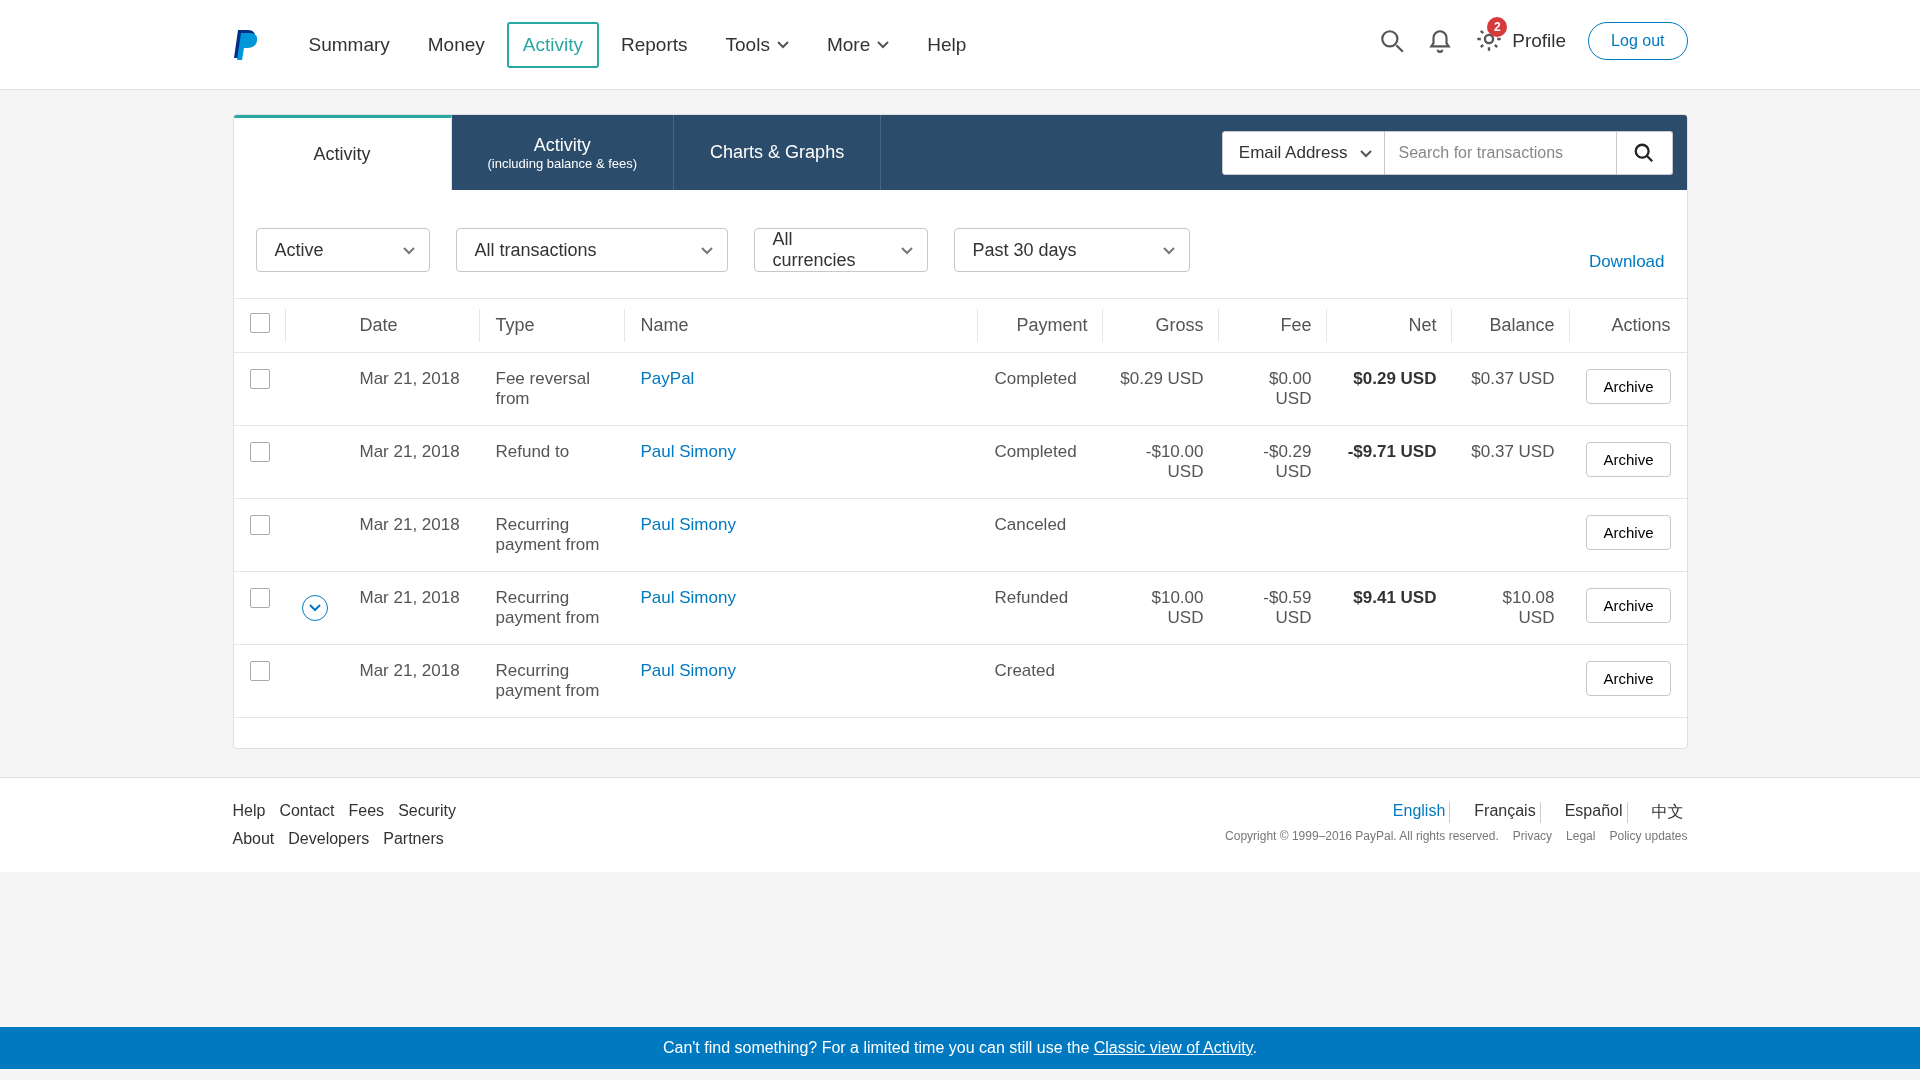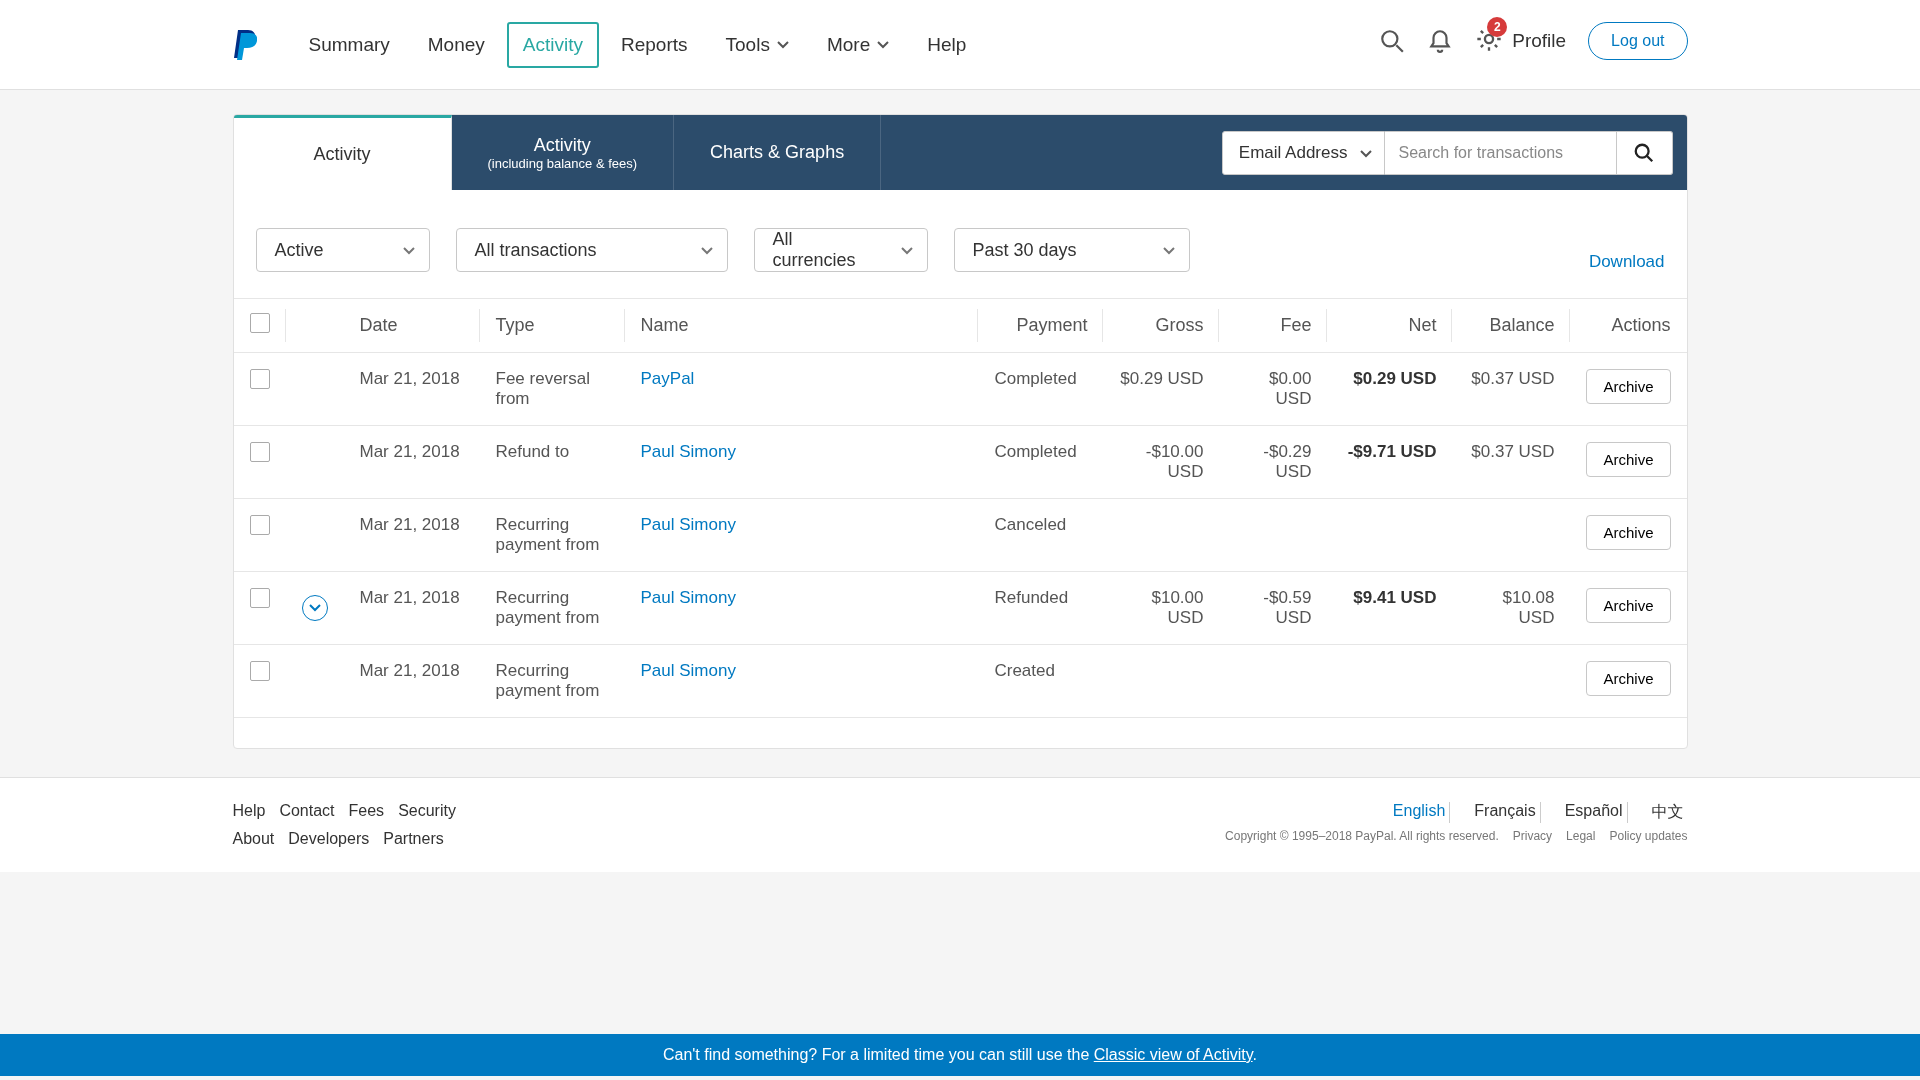--- a/index.html
+++ b/index.html
@@ -339,7 +339,7 @@
           <span>中文</span>
         </div>
       <div class="copyright-row">
-        <span>Copyright © 1995–2018 PayPal. All rights reserved.</span>
+        <span>Copyright © 1999–2016 PayPal. All rights reserved.</span>
         <span id="legal" style="display: inline-flex; gap: 14px;">
             <a>Privacy</a>
             <a>Legal</a>

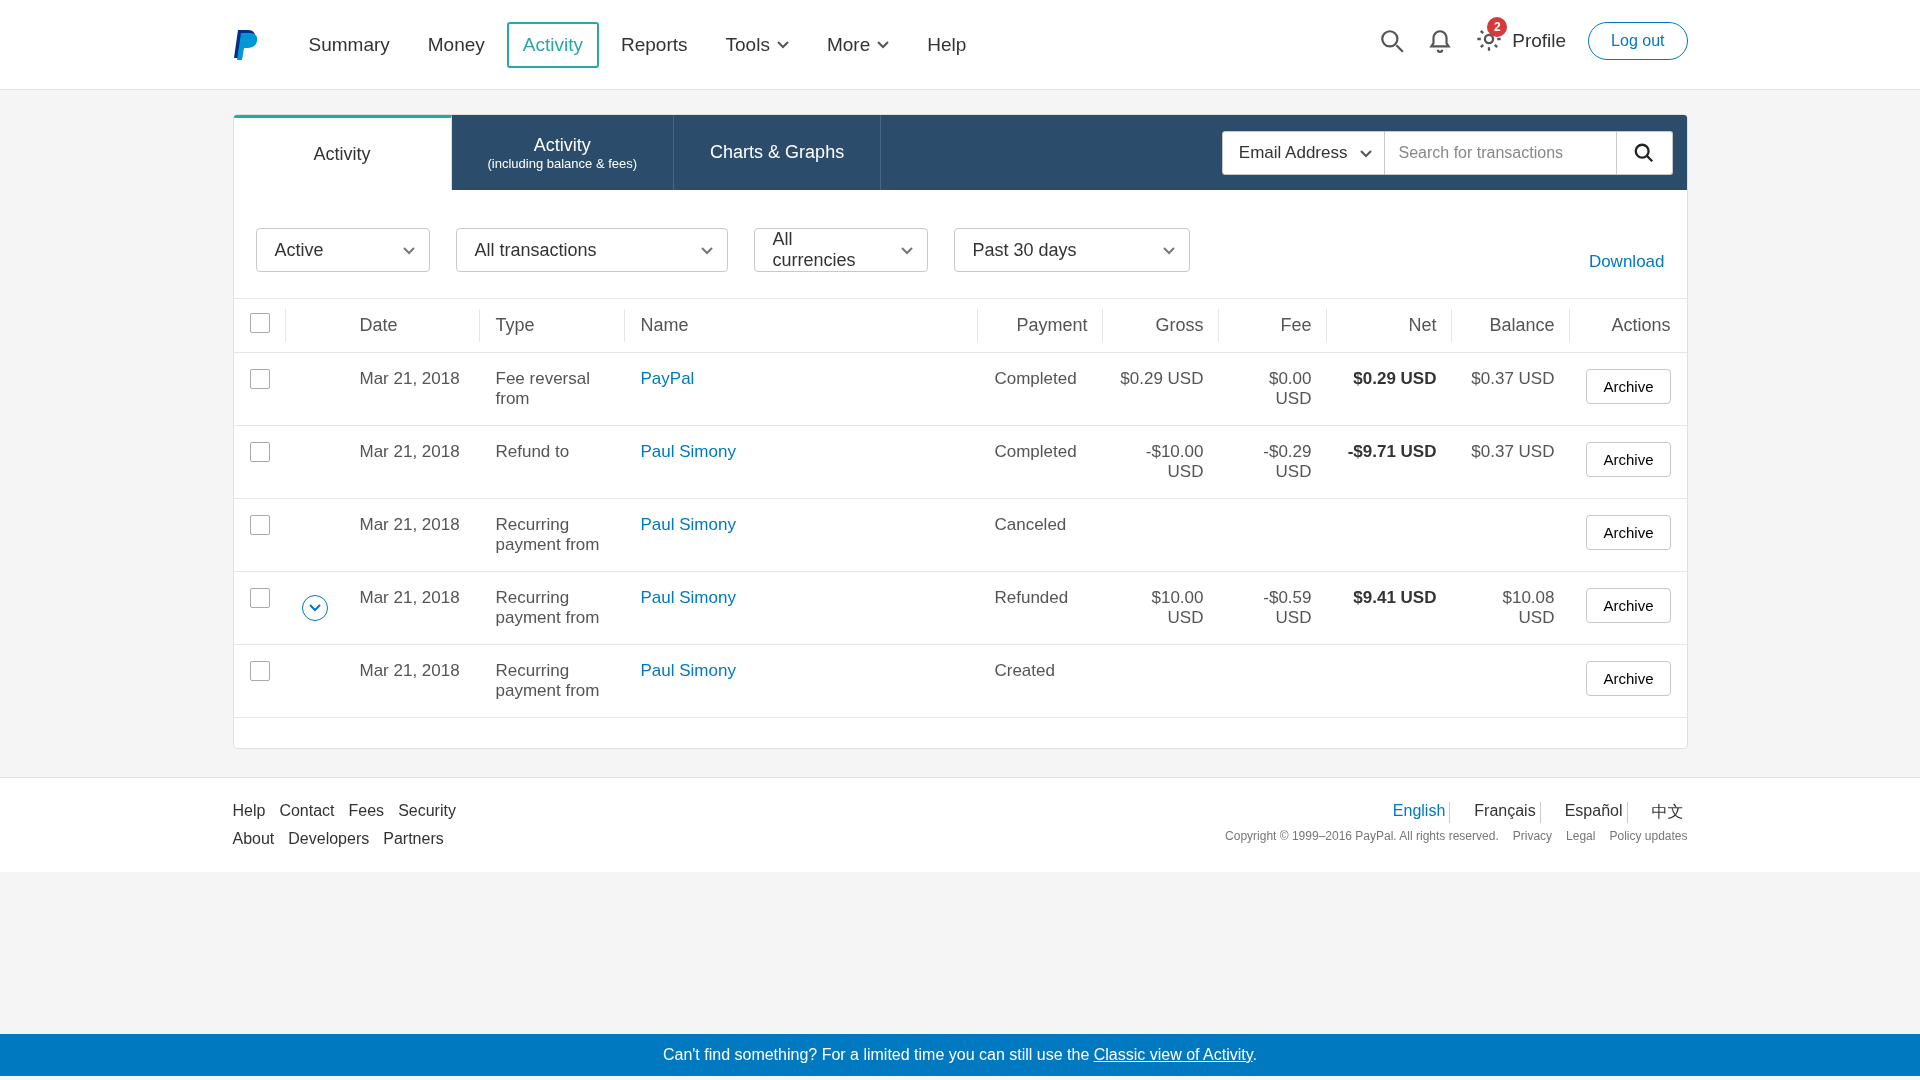--- a/index.html
+++ b/index.html
@@ -82,7 +82,7 @@
   .copyright-row a { color:#777; text-decoration:none; cursor:pointer;}
 
   
-  .bottom-banner { position:absolute; bottom:4px; width:1920px; background:#0079c1; color:#fff; text-align:center; padding:12px 0; font-size:16px;}
+  .bottom-banner { position:absolute; bottom:11px; width:1920px; background:#0079c1; color:#fff; text-align:center; padding:12px 0; font-size:16px;}
   .bottom-banner a { color:#fff; text-decoration:underline; cursor:pointer;}
 
   

